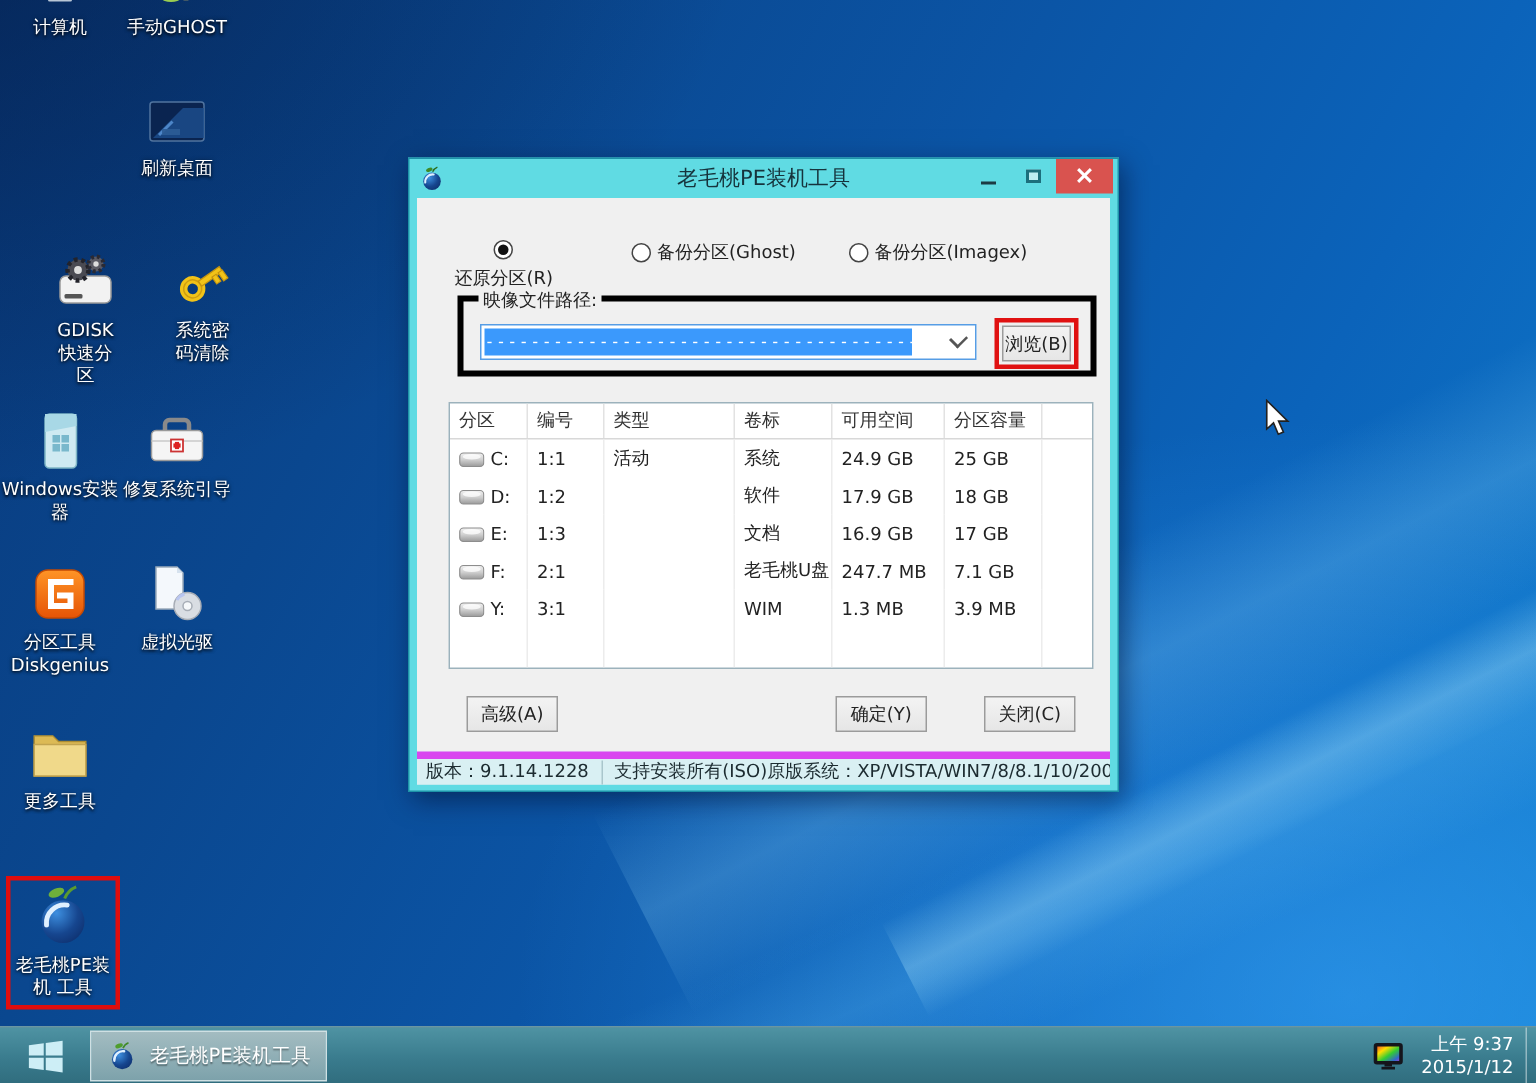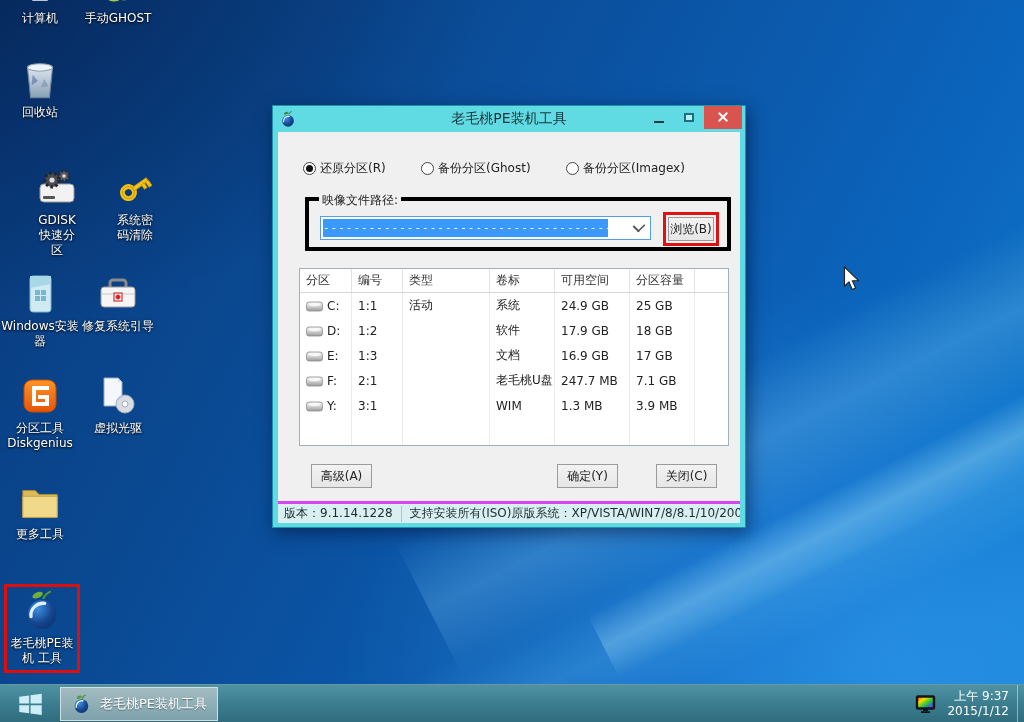--- a/index.html
+++ b/index.html
@@ -172,17 +172,6 @@
         </svg>
     </div>
     <div class="lbl">手动GHOST</div>
-  </div>
-  <div class="dicon c1 r2">
-    <div class="art">
-      <svg width="42" height="44" viewBox="0 0 40 42">
-          <path d="M8 9 L32 9 L29 38 L11 38 Z" fill="url(#bing)" stroke="#6e8298"></path>
-          <ellipse cx="20" cy="9" rx="12" ry="3.6" fill="#eef3f8" stroke="#8ba0b5"></ellipse>
-          <path d="M13 16 l5 6 -6 4 z" fill="#5f7fa8" opacity=".7"></path>
-          <path d="M24 20 l4 7 -7 1 z" fill="#748fb0" opacity=".6"></path>
-        </svg>
-    </div>
-    <div class="lbl">回收站</div>
   </div>
   <div class="dicon c1 r3">
     <div class="art">

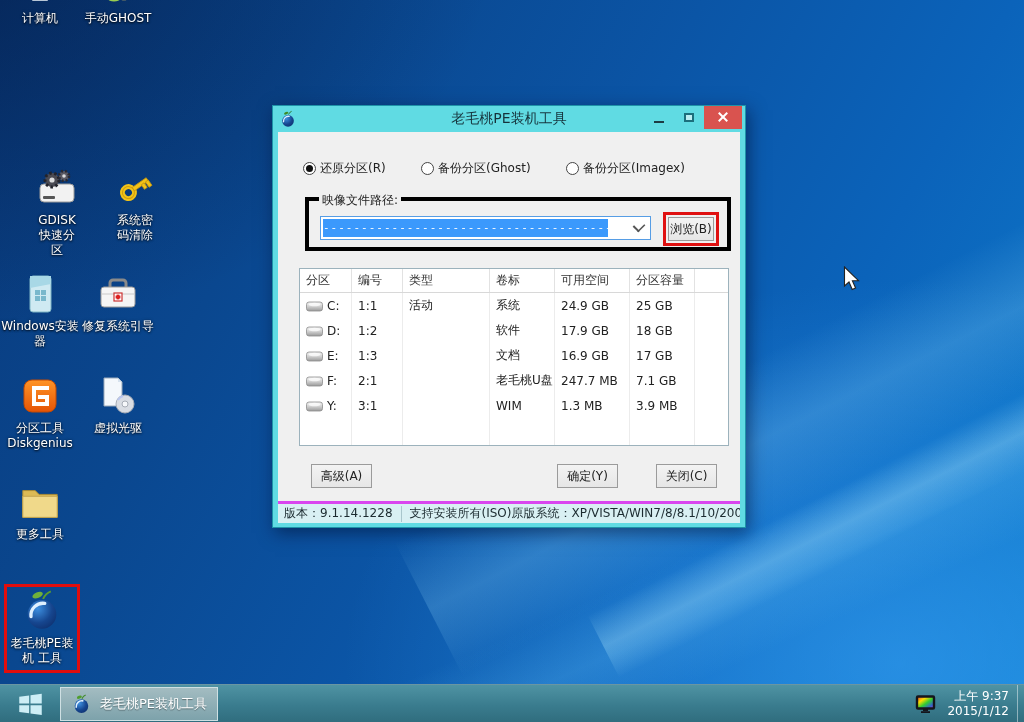--- a/index.html
+++ b/index.html
@@ -172,6 +172,17 @@
         </svg>
     </div>
     <div class="lbl">手动GHOST</div>
+  </div>
+  <div class="dicon c2 r2">
+    <div class="art">
+      <svg width="44" height="40" viewBox="0 0 44 40">
+          <rect x="4" y="6" width="36" height="26" rx="2" fill="#0a2450" stroke="#51749f"></rect>
+          <path d="M6 30 L26 10 L40 10 L40 30 Z" fill="#1d4f8f" opacity=".8"></path>
+          <path d="M10 28 l9 -9" stroke="#4d86c8" stroke-width="2"></path>
+          <rect x="12" y="24" width="12" height="4" fill="#2c5c96" opacity=".9"></rect>
+        </svg>
+    </div>
+    <div class="lbl">刷新桌面</div>
   </div>
   <div class="dicon c1 r3">
     <div class="art">

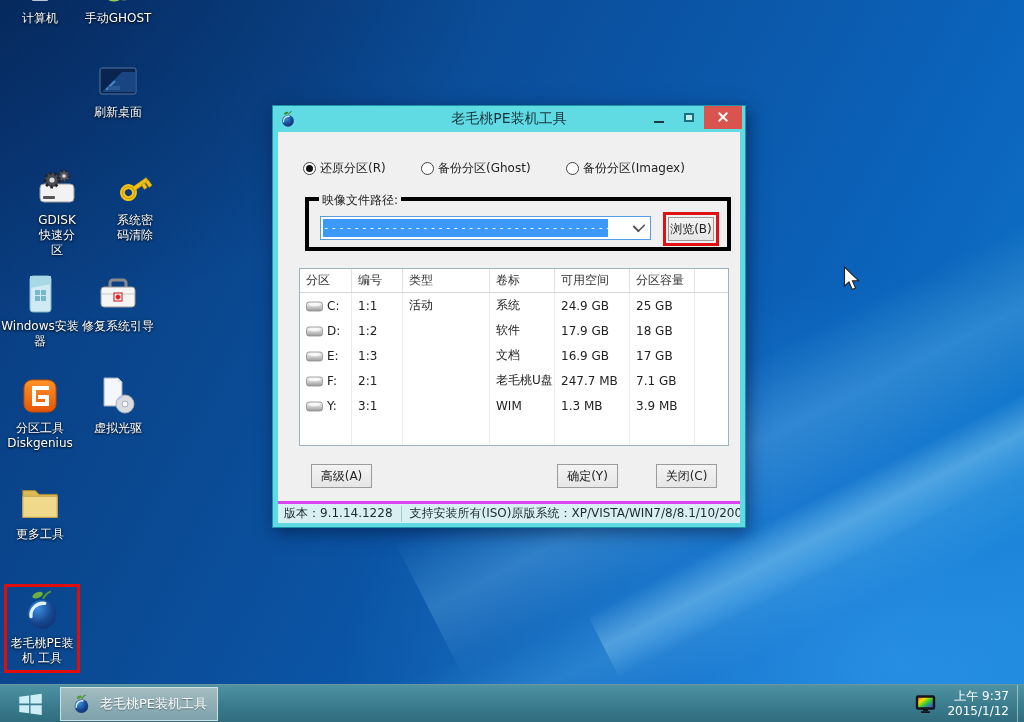--- a/index.html
+++ b/index.html
@@ -56,7 +56,7 @@
 
   .radio-row { position:absolute; top:28px; left:25px; right:10px; height:16px; }
   .radio-opt { position:absolute; display:flex; align-items:center; gap:4px; cursor:pointer; white-space:nowrap; }
-  .ro-0 { left:0; } .ro-1 { left:118px; } .ro-2 { left:263px; }
+  .ro-0 { left:0;flex-direction:column; } .ro-1 { left:118px; } .ro-2 { left:263px; }
   .radio { width:13px; height:13px; border:1px solid #444; border-radius:50%; background:#fff; flex:0 0 auto; }
   .radio.sel::after { content:''; display:block; width:7px; height:7px; margin:2px; background:#111; border-radius:50%; }
 

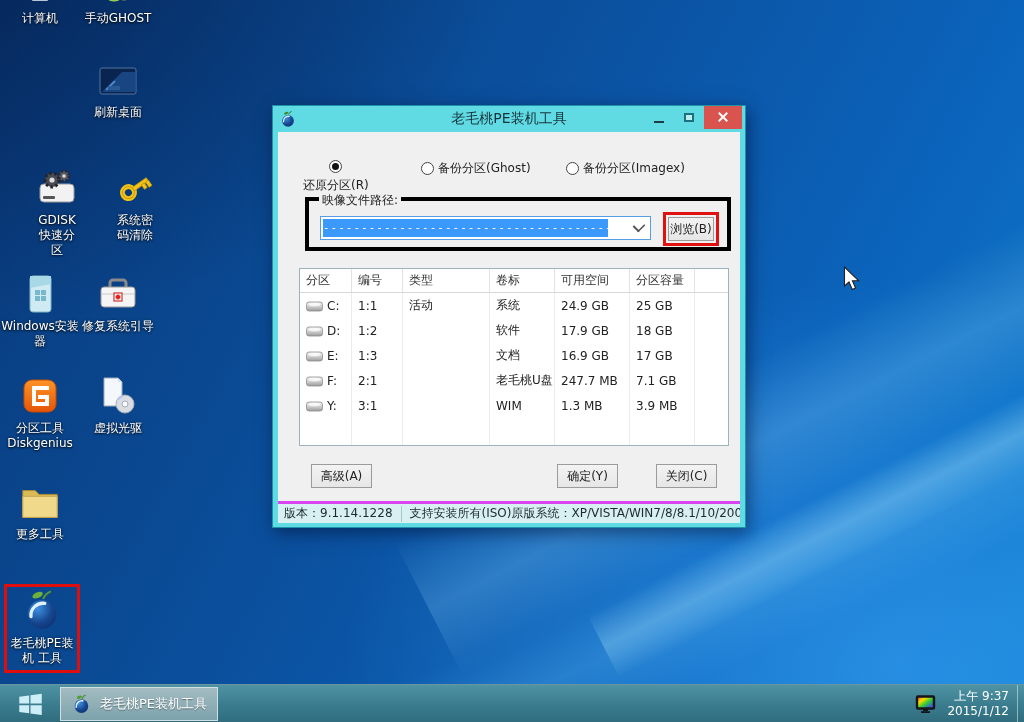--- a/index.html
+++ b/index.html
@@ -93,7 +93,7 @@
   .close-btn { position:absolute; left:378px; width:61px; height:24px; }
 
   .statusbar { position:absolute; left:0; right:0; bottom:0; height:22px; background:#d9f0f3;
-    border-top:3px solid #d946ef; display:flex; align-items:center; font-size:12px; color:#1c2b30; }
+    border-top:5px solid #d946ef; display:flex; align-items:center; font-size:12px; color:#1c2b30; }
   .sb-version { flex:0 0 auto; padding:0 8px 0 6px; }
   .sb-sep { width:1px; height:16px; background:#a9c6cc; }
   .sb-support { flex:1 1 auto; padding-left:8px; white-space:nowrap; overflow:hidden; }

